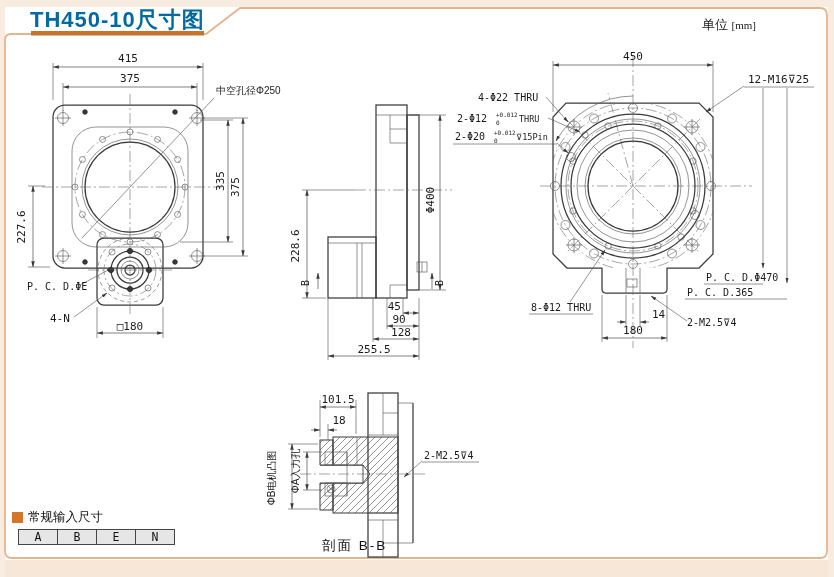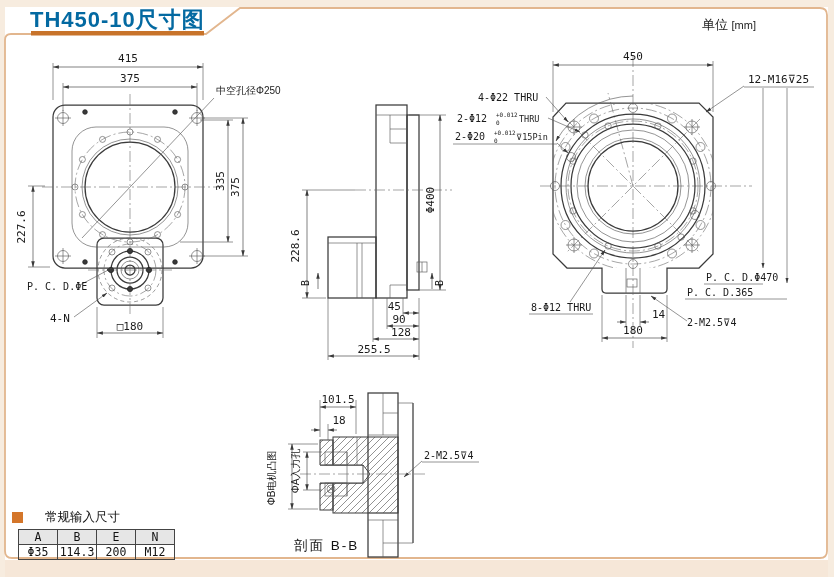--- a/index.html
+++ b/index.html
@@ -13,7 +13,7 @@
   .title{position:absolute;left:30px;top:5px;font-size:22px;font-weight:bold;color:#0369a1;
          letter-spacing:1px;white-space:nowrap;}
   .unit{position:absolute;right:78px;top:16px;font-size:13px;color:#222;white-space:nowrap;}
-  .unit .bracket{font-size:11px;font-family:Liberation Sans, sans-serif;}
+  .unit .bracket{font-size:11px;font-family:Liberation Serif, serif;}
   svg text{fill:#1a1a1a;font-family:"DejaVu Sans Mono",monospace;}
   .dt{font-size:11px;}
   .dts{font-size:10px;}

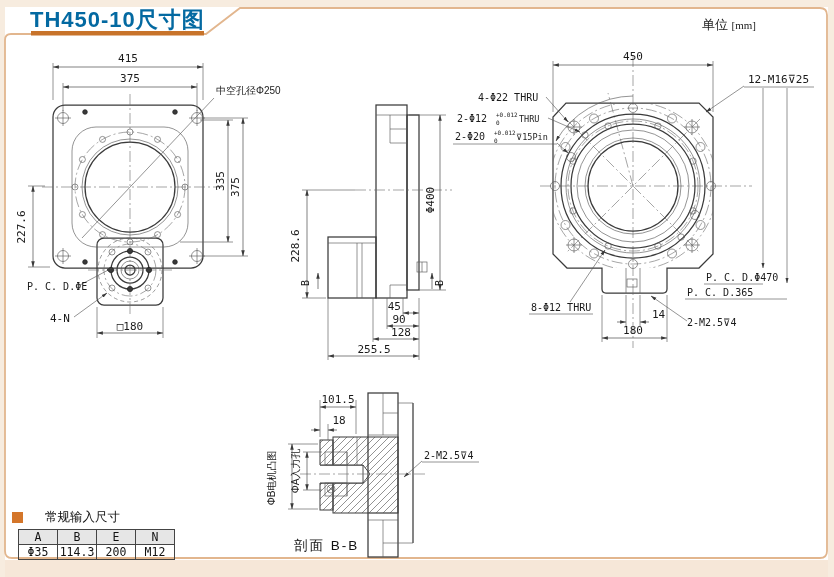--- a/index.html
+++ b/index.html
@@ -29,7 +29,7 @@
   .hatchr{fill:url(#hatch);stroke:#3a3a3a;stroke-width:1;}
   
   .spec{position:absolute;left:12px;top:509px;}
-  .spec-title{display:flex;align-items:center;gap:22px;font-size:12.5px;color:#111;margin-bottom:3px;}
+  .spec-title{display:flex;align-items:center;gap:5px;font-size:12.5px;color:#111;margin-bottom:3px;}
   .bullet{width:11px;height:11px;background:#d4762a;display:inline-block;}
   table.spec-t{border-collapse:collapse;margin-left:6px;}
   table.spec-t td,table.spec-t th{border:1px solid #444;width:36px;height:13px;text-align:center;

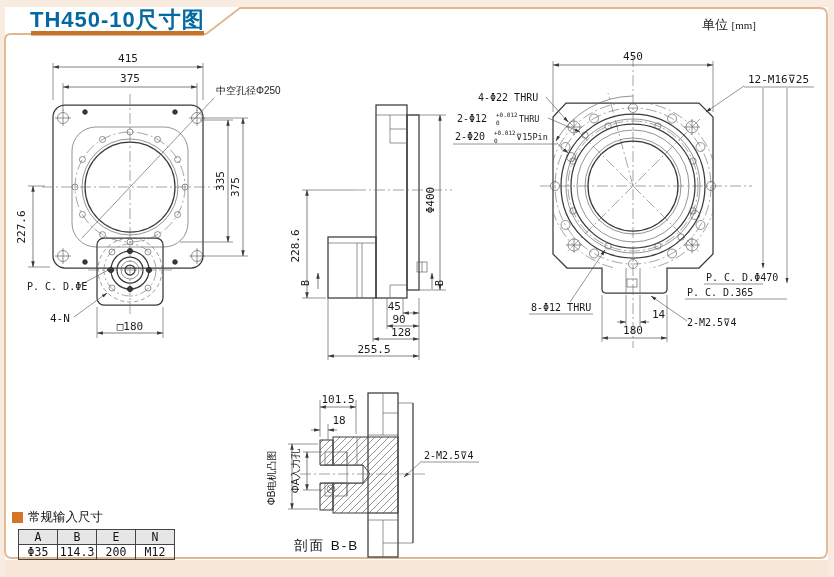--- a/index.html
+++ b/index.html
@@ -424,12 +424,6 @@
         <th>E</th>
         <th>N</th>
       </tr>
-      <tr>
-        <td>Φ35</td>
-        <td>114.3</td>
-        <td>200</td>
-        <td>M12</td>
-      </tr>
     </tbody>
       </table>
   </div>

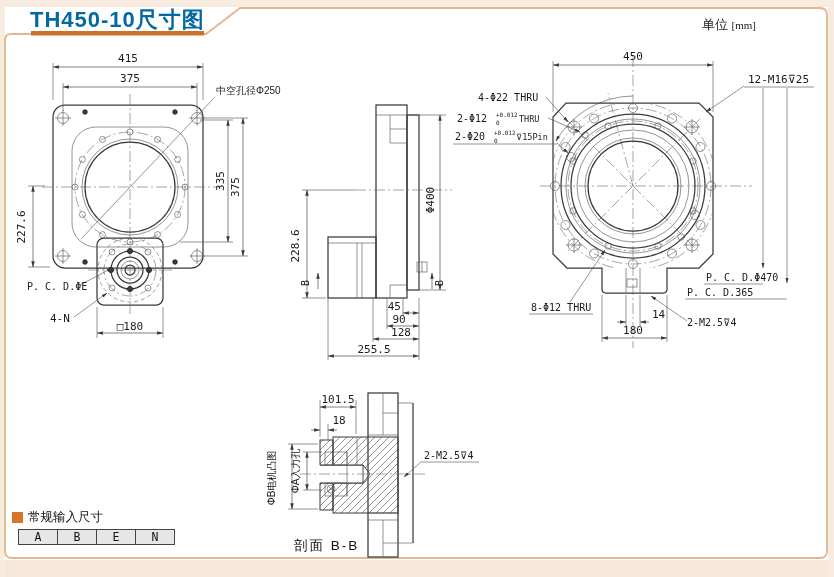--- a/index.html
+++ b/index.html
@@ -35,7 +35,7 @@
   table.spec-t td,table.spec-t th{border:1px solid #444;width:36px;height:13px;text-align:center;
       font-size:11.5px;font-family:"DejaVu Sans Mono",monospace;font-weight:normal;color:#111;padding:0 1px;}
   table.spec-t th{background:#e6e6e6;}
-  .caption{position:absolute;left:294px;top:537px;font-size:13.5px;color:#111;letter-spacing:2px;}
+  .caption{position:absolute;left:322px;top:537px;font-size:13.5px;color:#111;letter-spacing:2px;}
 </style>
 </head>
 <body>

